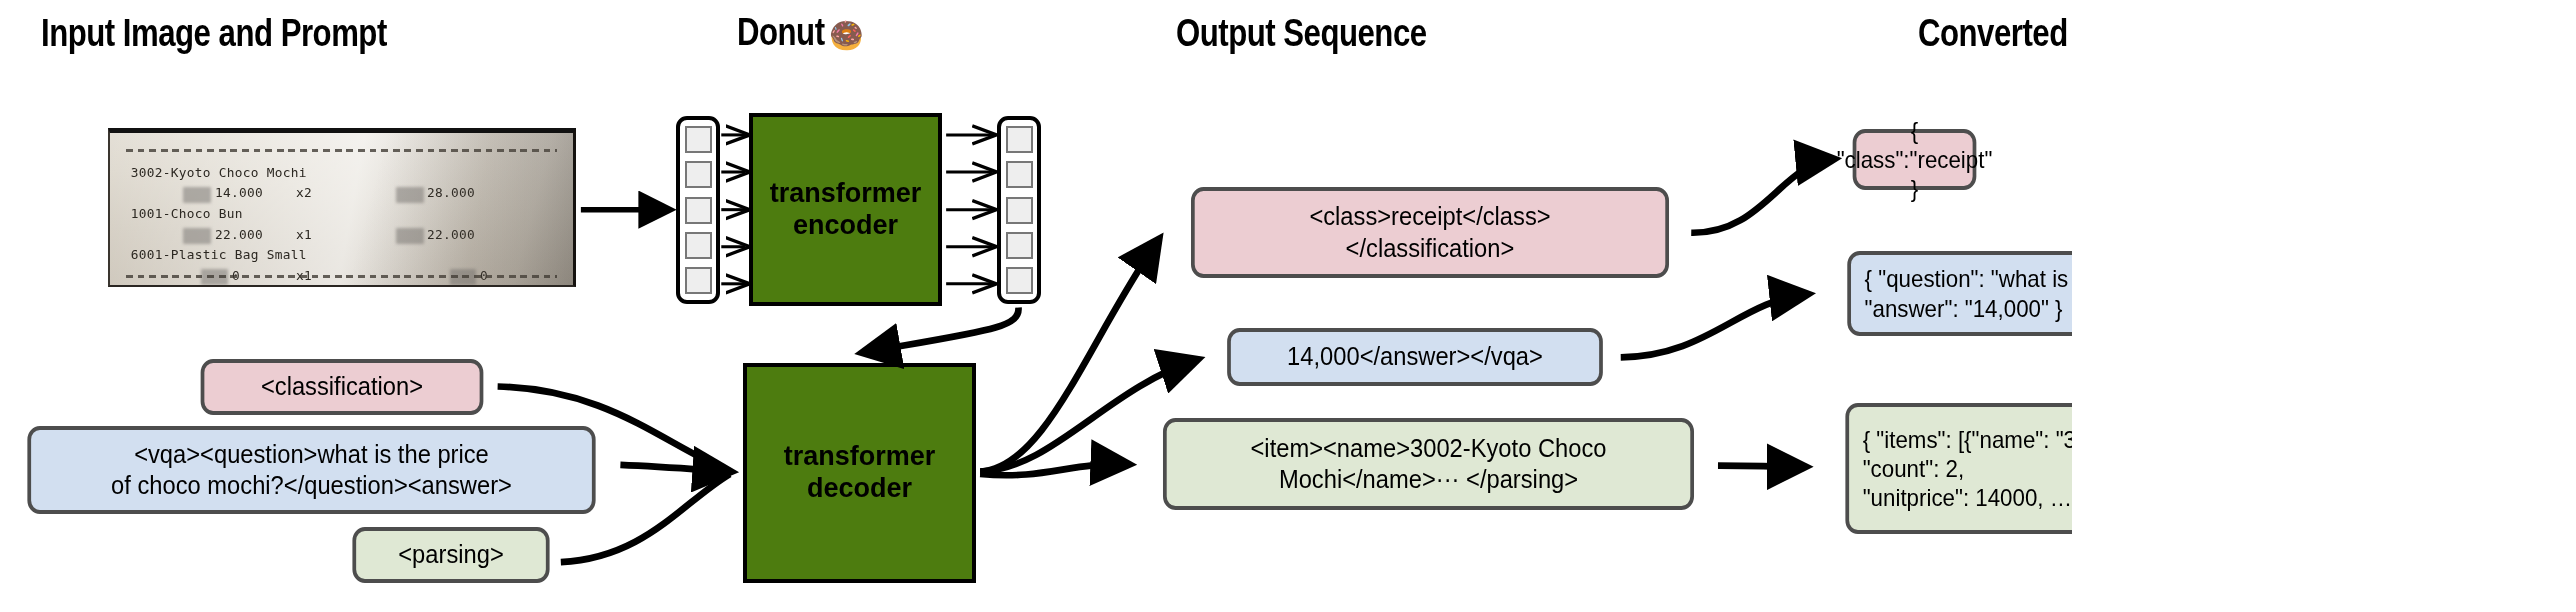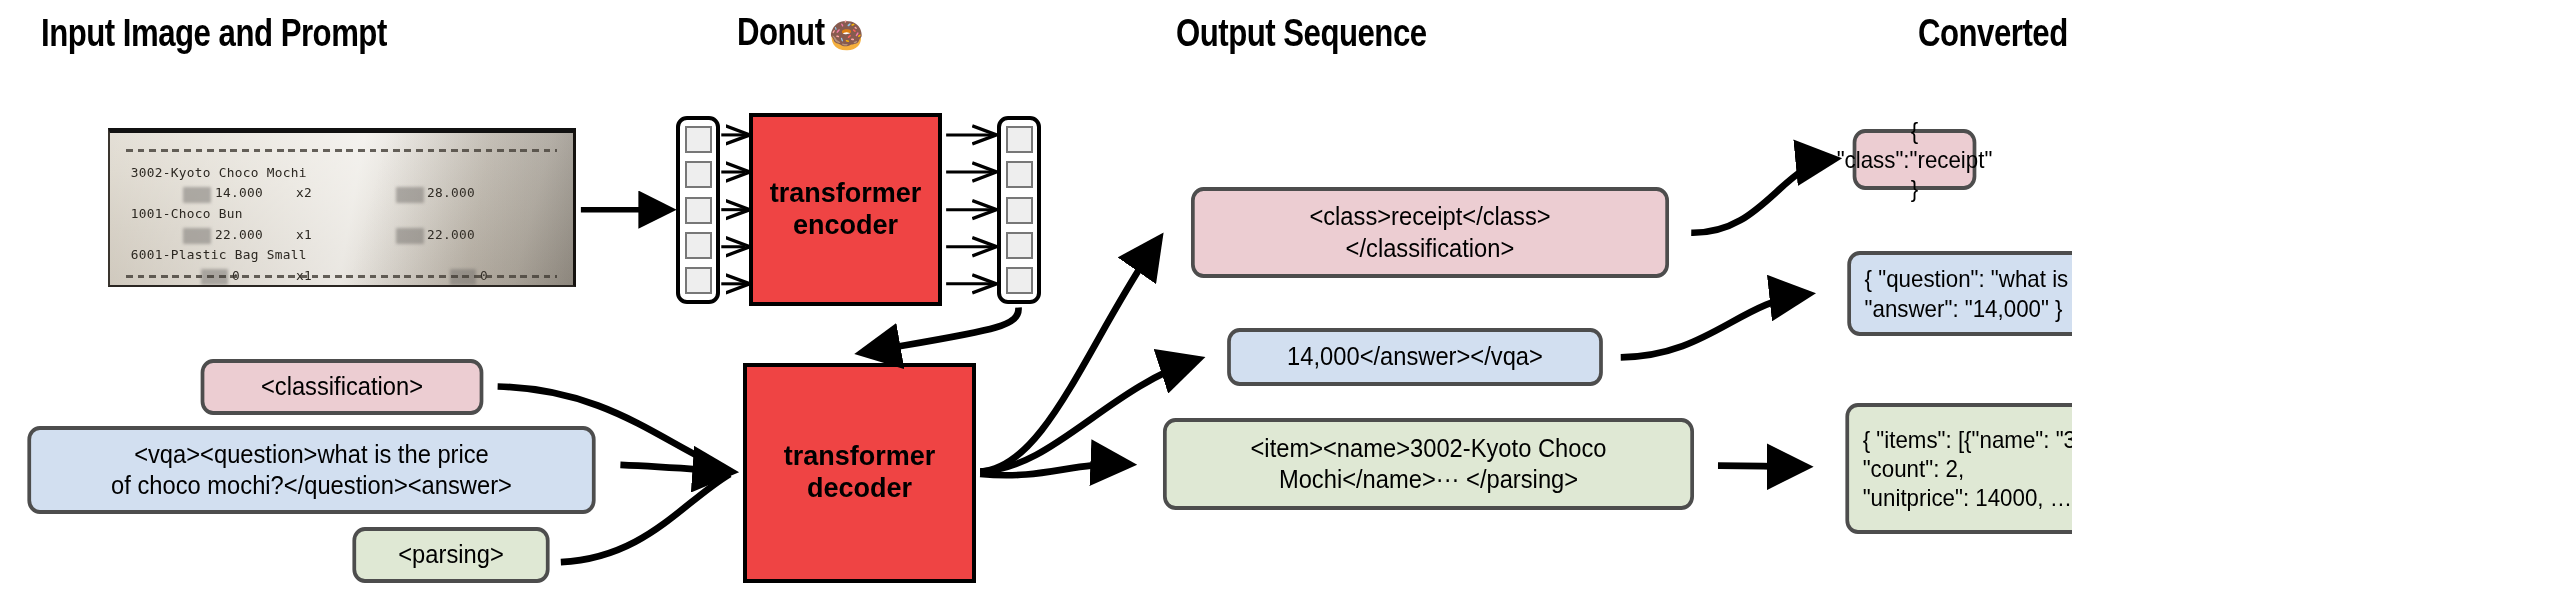--- a/index.html
+++ b/index.html
@@ -105,7 +105,7 @@
   .tbox {
     position: absolute;
     border: 4.3px solid #000;
-    background: #ef4444;
+    background: #4d7c0f;
     box-sizing: border-box;
     display: flex;
     flex-direction: column;

